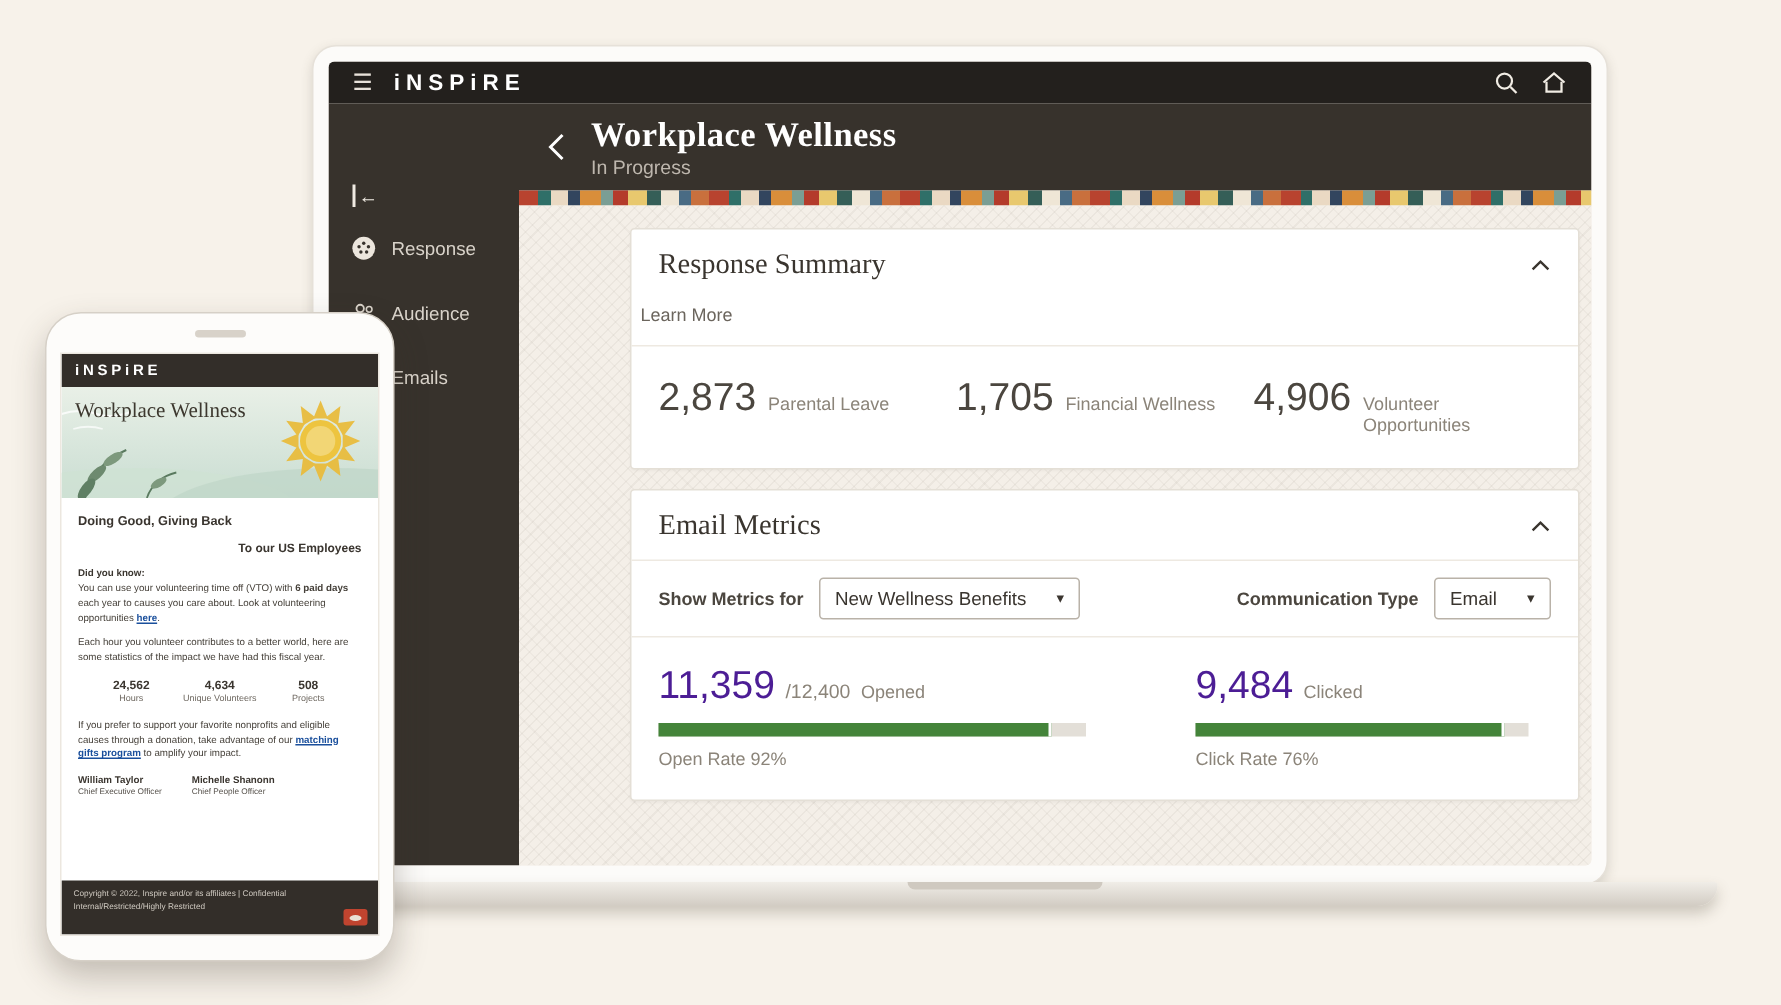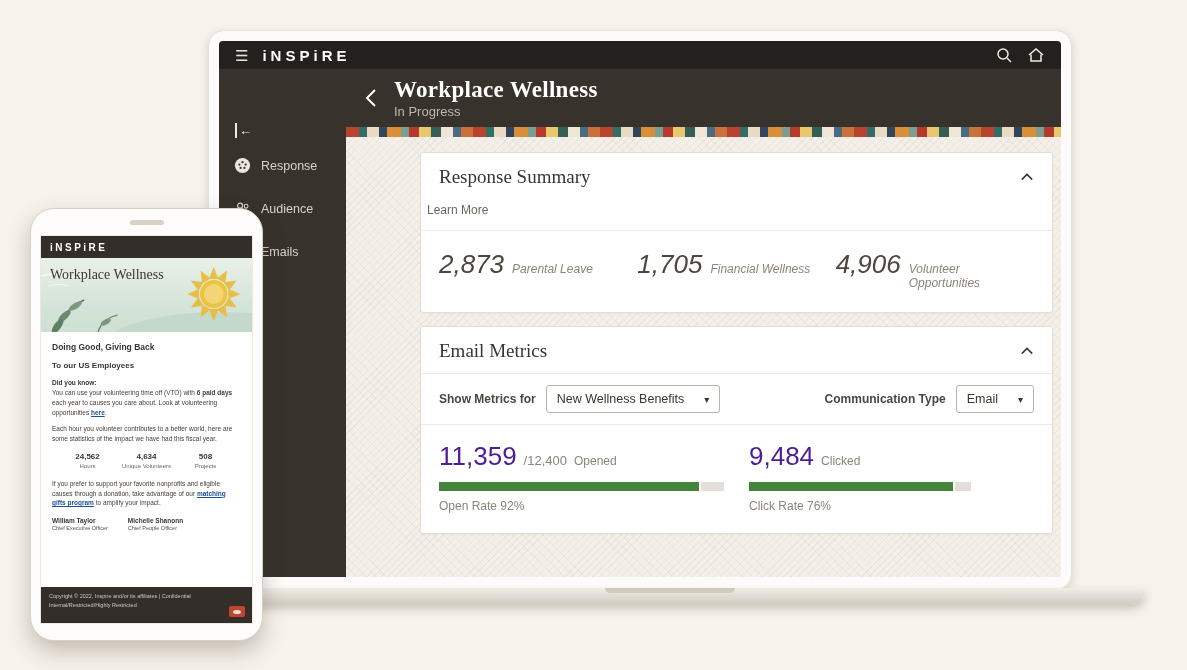--- a/index.html
+++ b/index.html
@@ -102,7 +102,7 @@
     border-bottom:1px solid #eee9e1; cursor:pointer;
   }
 
-  .summary-metrics { display:flex; padding:18px 18px 22px;font-style:italic; }
+  .summary-metrics { display:flex; padding:18px 18px 22px; }
   .metric { flex:1; display:flex; align-items:baseline; gap:8px; }
   .metric-value { font-size:26px; color:#4b463f; }
   .metric-label { font-size:12px; color:#8b8479; }

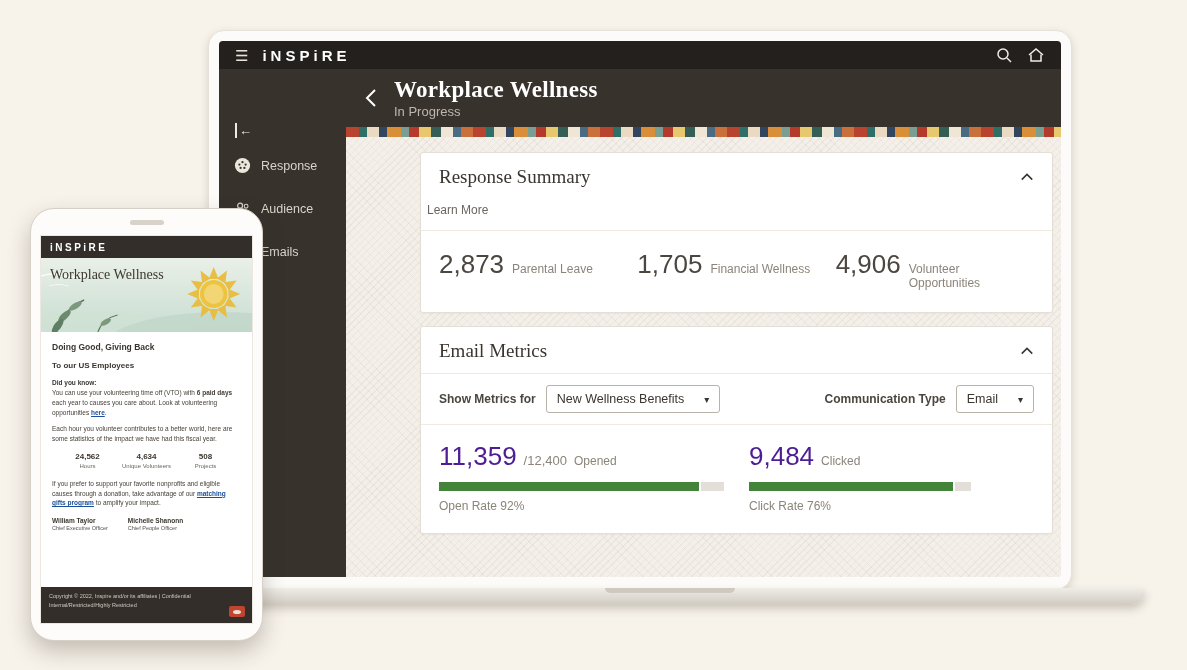--- a/index.html
+++ b/index.html
@@ -159,7 +159,7 @@
   }
   .mail-body { flex:1; padding:10px 11px 4px; color:#3a352f; overflow:hidden; }
   .mail-h1 { font-size:8.5px; font-weight:bold; margin-bottom:9px; }
-  .mail-h2 { font-size:8px;   font-weight:bold; margin-bottom:9px; }
+  .mail-h2 { font-size:8px;   font-weight:bold; margin-bottom:9px;text-align:right; }
   .mail-kicker { font-size:6.5px; font-weight:bold; margin-bottom:2px; }
   .mail-p { font-size:6.5px; line-height:1.5; color:#46413a; margin-bottom:7px; }
   .mail-link { color:#1a4f9c; font-weight:bold; text-decoration:underline; cursor:pointer; }

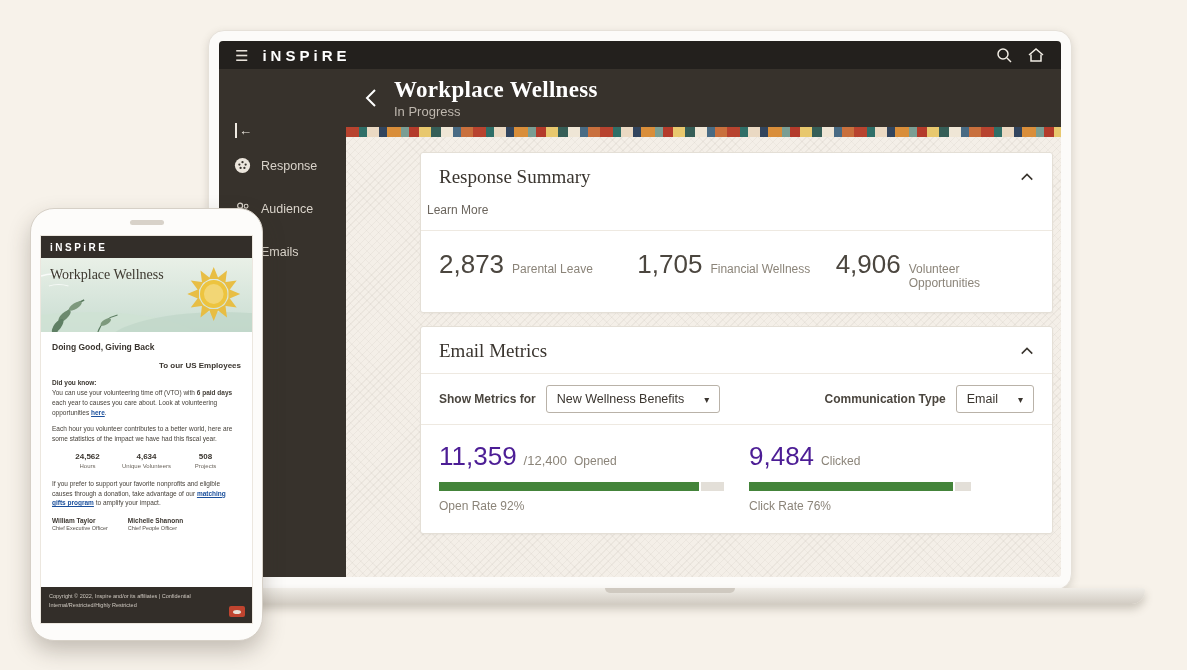--- a/index.html
+++ b/index.html
@@ -122,7 +122,7 @@
 
   .bar-metrics { display:flex; padding:16px 18px 20px; }
   .bar-metric-1 { width:310px; flex:0 0 310px; }
-  .bar-metric-2 { flex:1; }
+  .bar-metric-2 { flex:1;margin-left:48px; }
   .bar-top { display:flex; align-items:baseline; gap:7px; }
   .bar-value { font-size:26px; color:#4c1d95; }
   .bar-total { font-size:13px; color:#8b8479; }

